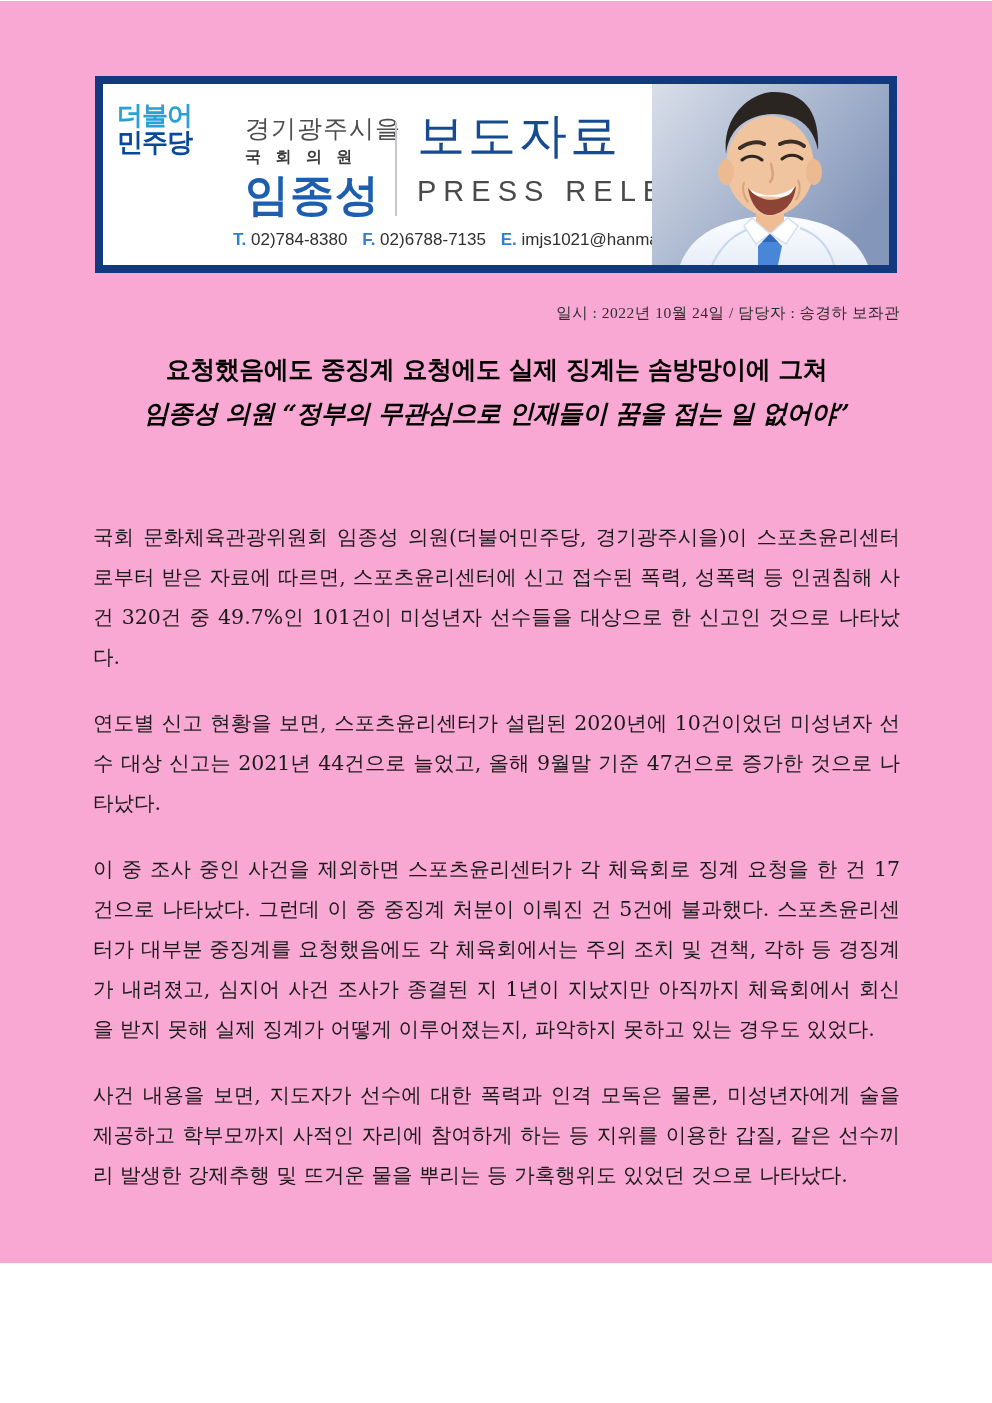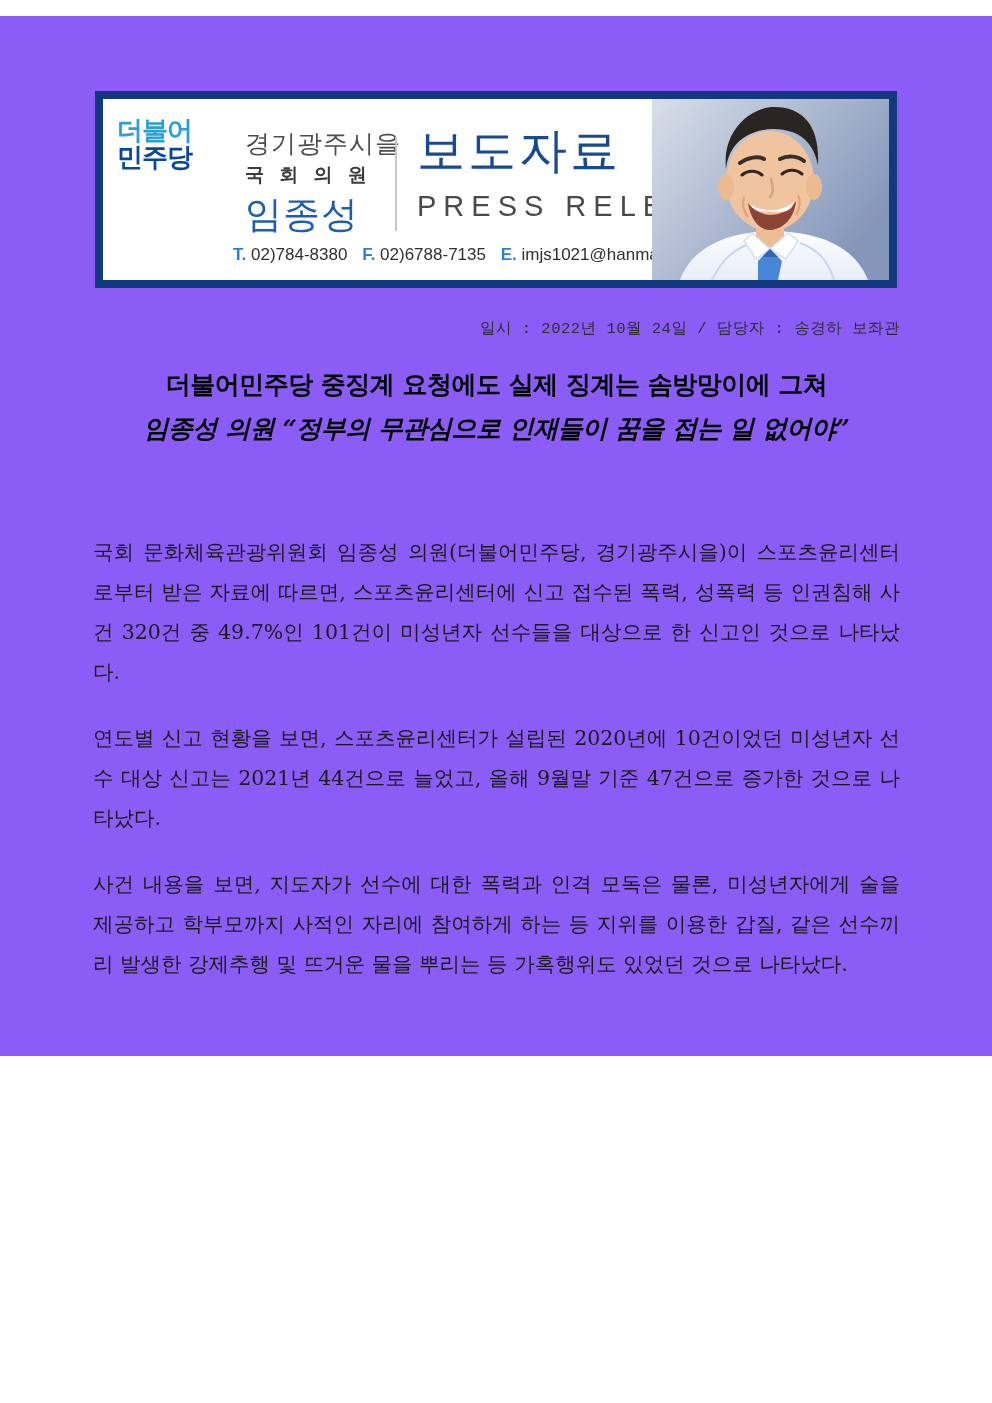--- a/index.html
+++ b/index.html
@@ -15,9 +15,9 @@
   html,body{margin:0;padding:0;background:#ffffff;}
   .page{
     position:relative;
-    width:992px;height:1040px;
-    margin:16px auto;
-    background:#8b5cf6;
+    width:992px;height:1262px;
+    margin:1px auto;
+    background:#f9a8d4;
     font-family:"DejaVu Serif","Liberation Serif",serif;
     color:var(--text-dark);
     overflow:hidden;

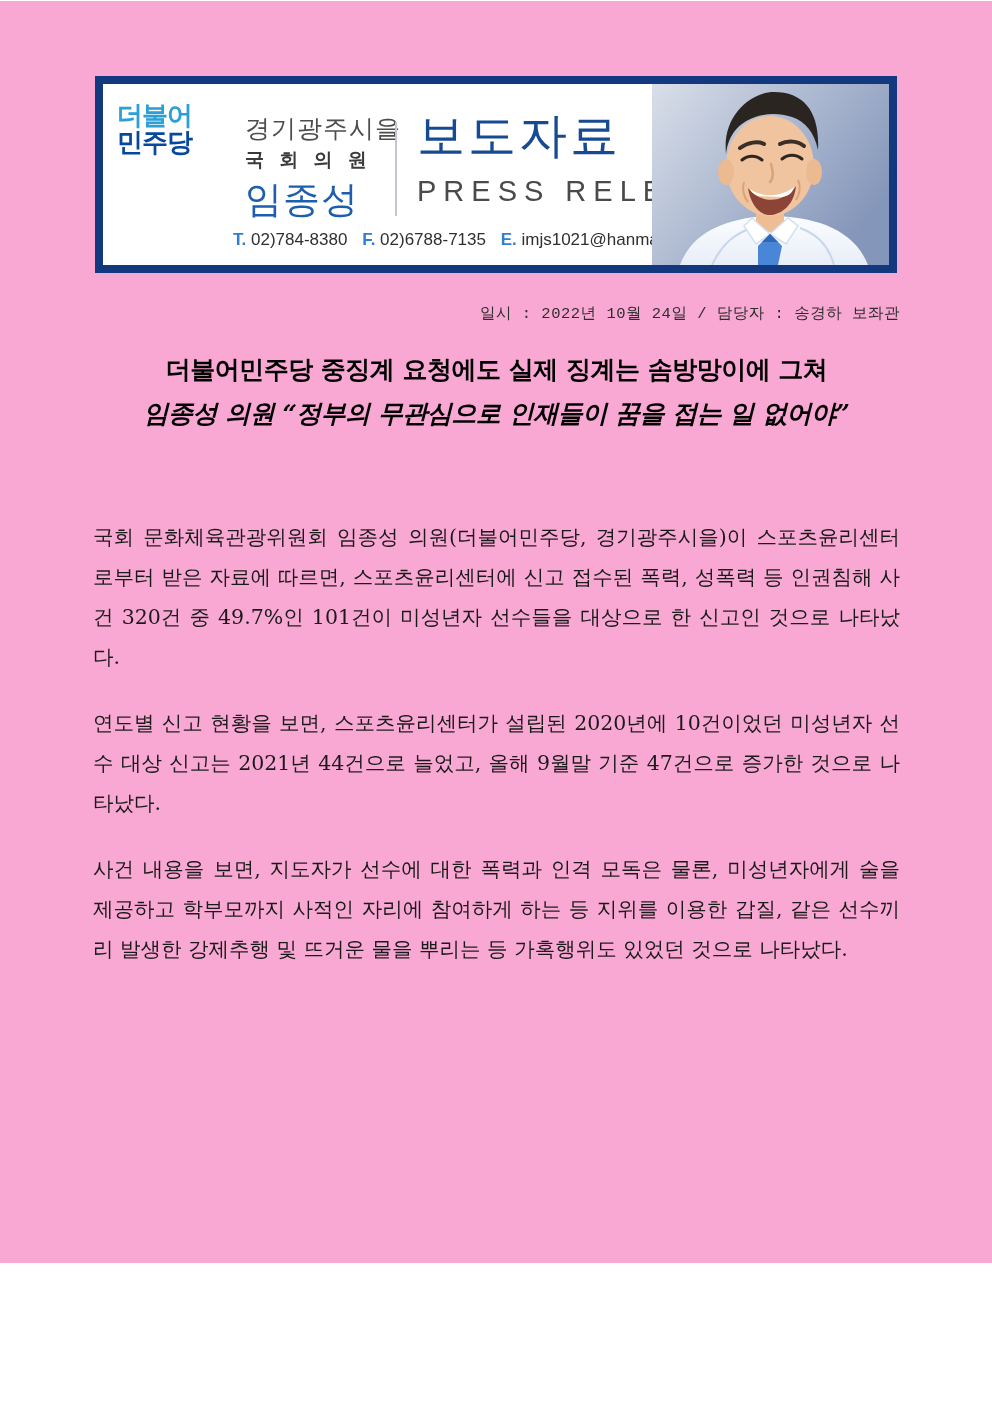--- a/index.html
+++ b/index.html
@@ -42,7 +42,7 @@
     font-family:"Liberation Sans","DejaVu Sans",sans-serif;
   }
   .district{font-size:25px;color:#4d4d4d;letter-spacing:1px;}
-  .role{font-size:19px;font-weight:bold;color:#3a3a3a;letter-spacing:5px;margin-top:2px;}
+  .role{font-size:16px;font-weight:bold;color:#3a3a3a;letter-spacing:5px;margin-top:2px;}
   .name{font-size:37px;font-weight:normal;color:var(--name-blue);letter-spacing:1px;margin-top:3px;line-height:48px;}
   .divider{
     position:absolute;left:292px;top:38px;

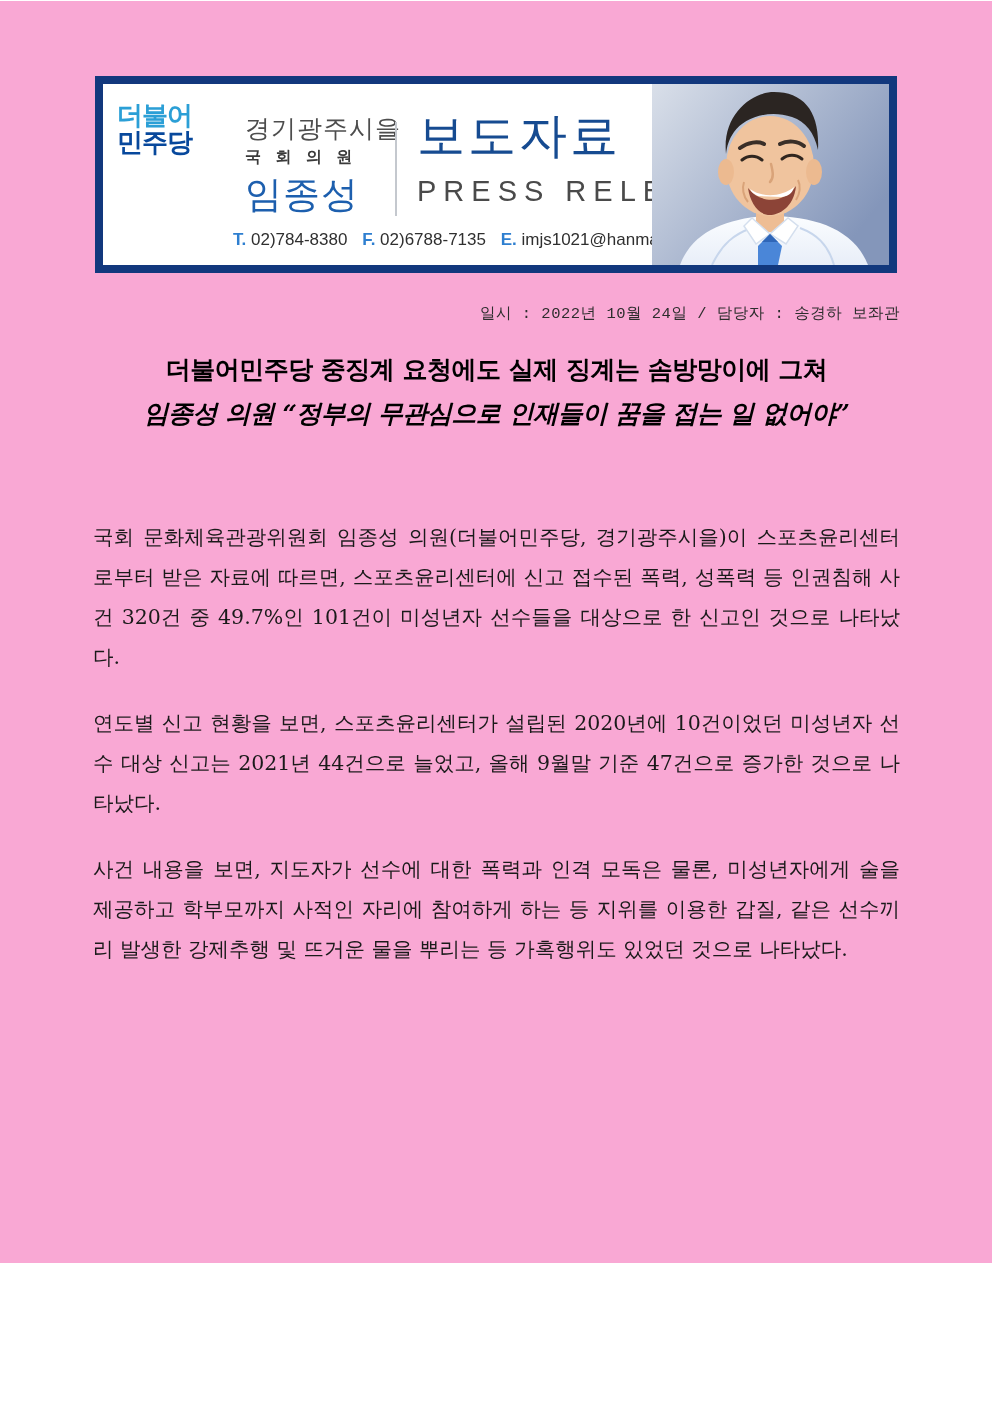--- a/index.html
+++ b/index.html
@@ -43,7 +43,7 @@
   }
   .district{font-size:25px;color:#4d4d4d;letter-spacing:1px;}
   .role{font-size:16px;font-weight:bold;color:#3a3a3a;letter-spacing:5px;margin-top:2px;}
-  .name{font-size:37px;font-weight:normal;color:var(--name-blue);letter-spacing:1px;margin-top:3px;line-height:48px;}
+  .name{font-size:44px;font-weight:bold;color:var(--name-blue);letter-spacing:1px;margin-top:3px;line-height:48px;}
   .divider{
     position:absolute;left:292px;top:38px;
     width:2px;height:94px;background:#c4c8ce;

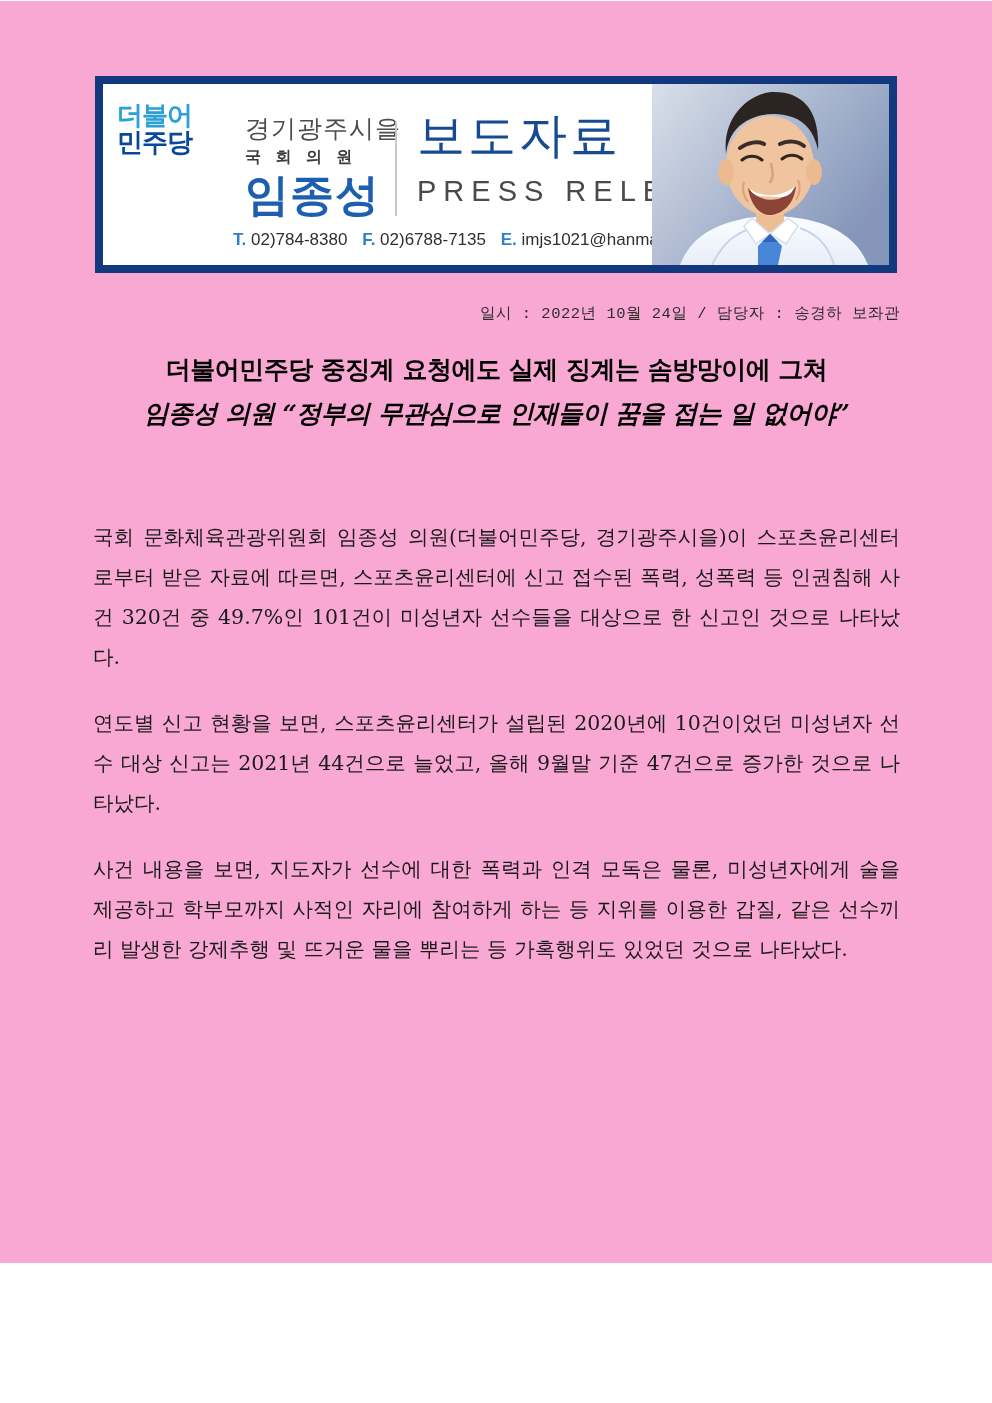--- a/index.html
+++ b/index.html
@@ -77,7 +77,7 @@
   
   .meta{
     position:absolute;top:302px;right:92px;
-    font-family:Liberation Mono, monospace;
+    font-family:Liberation Serif, serif;
     font-size:15.5px;color:#2d2d2d;letter-spacing:0.5px;
   }
   

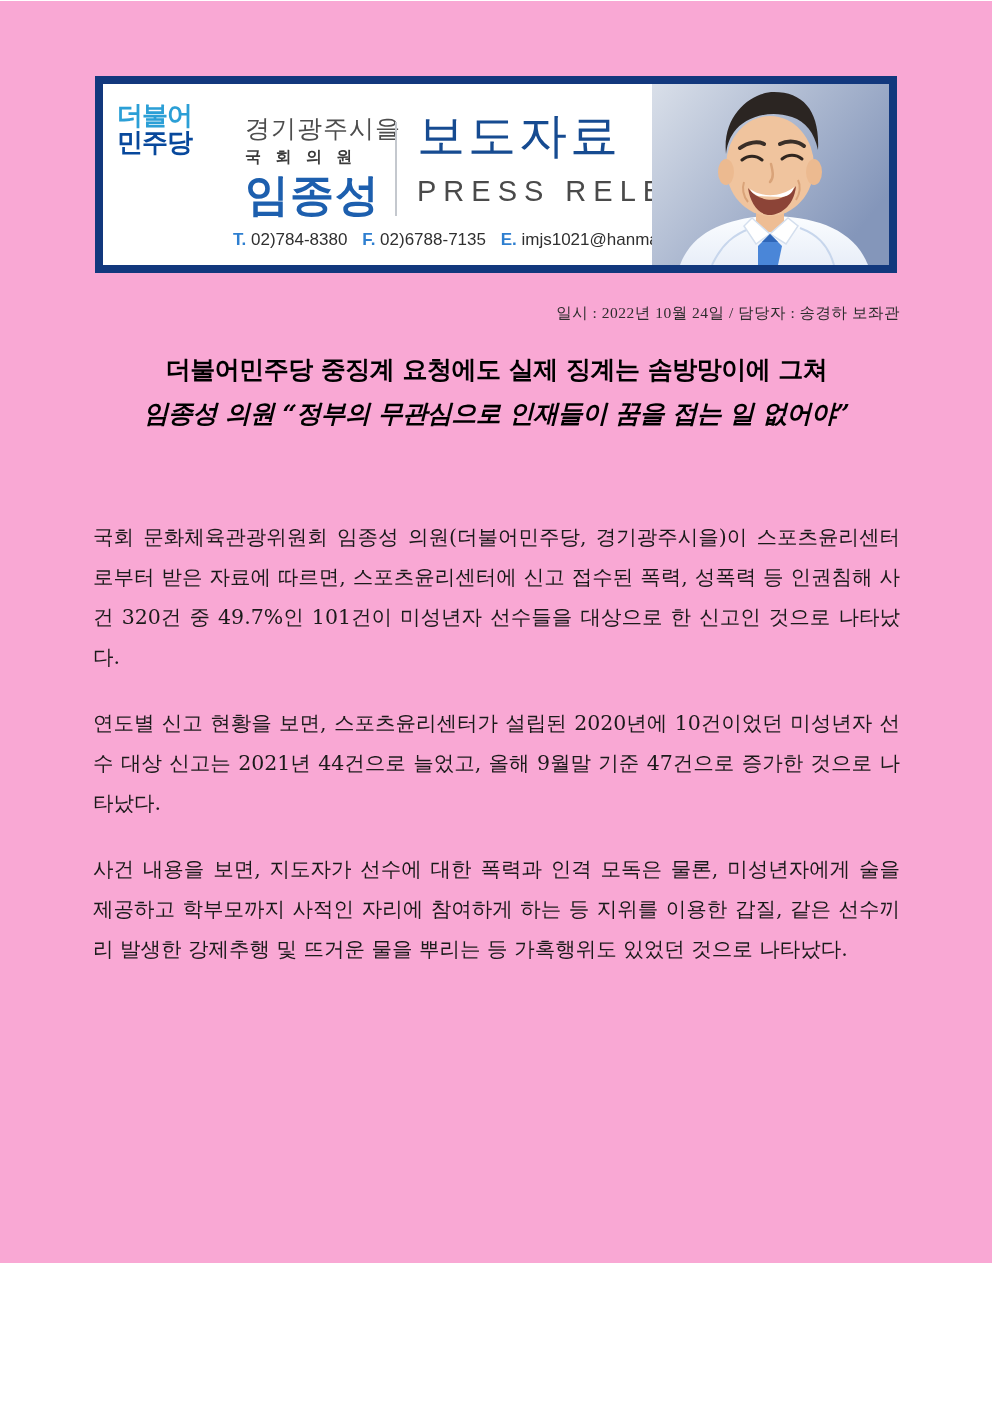--- a/index.html
+++ b/index.html
@@ -195,7 +195,7 @@
   <div class="meta">일시 : 2022년 10월 24일 / 담당자 : 송경하 보좌관</div>
 
   <div class="headline">
-    <div class="h2">더불어민주당 중징계 요청에도 실제 징계는 솜방망이에 그쳐</div>
+    <div class="h2">요청했음에도 중징계 요청에도 실제 징계는 솜방망이에 그쳐</div>
     <div class="h3">임종성 의원 “정부의 무관심으로 인재들이 꿈을 접는 일 없어야”</div>
   </div>
 

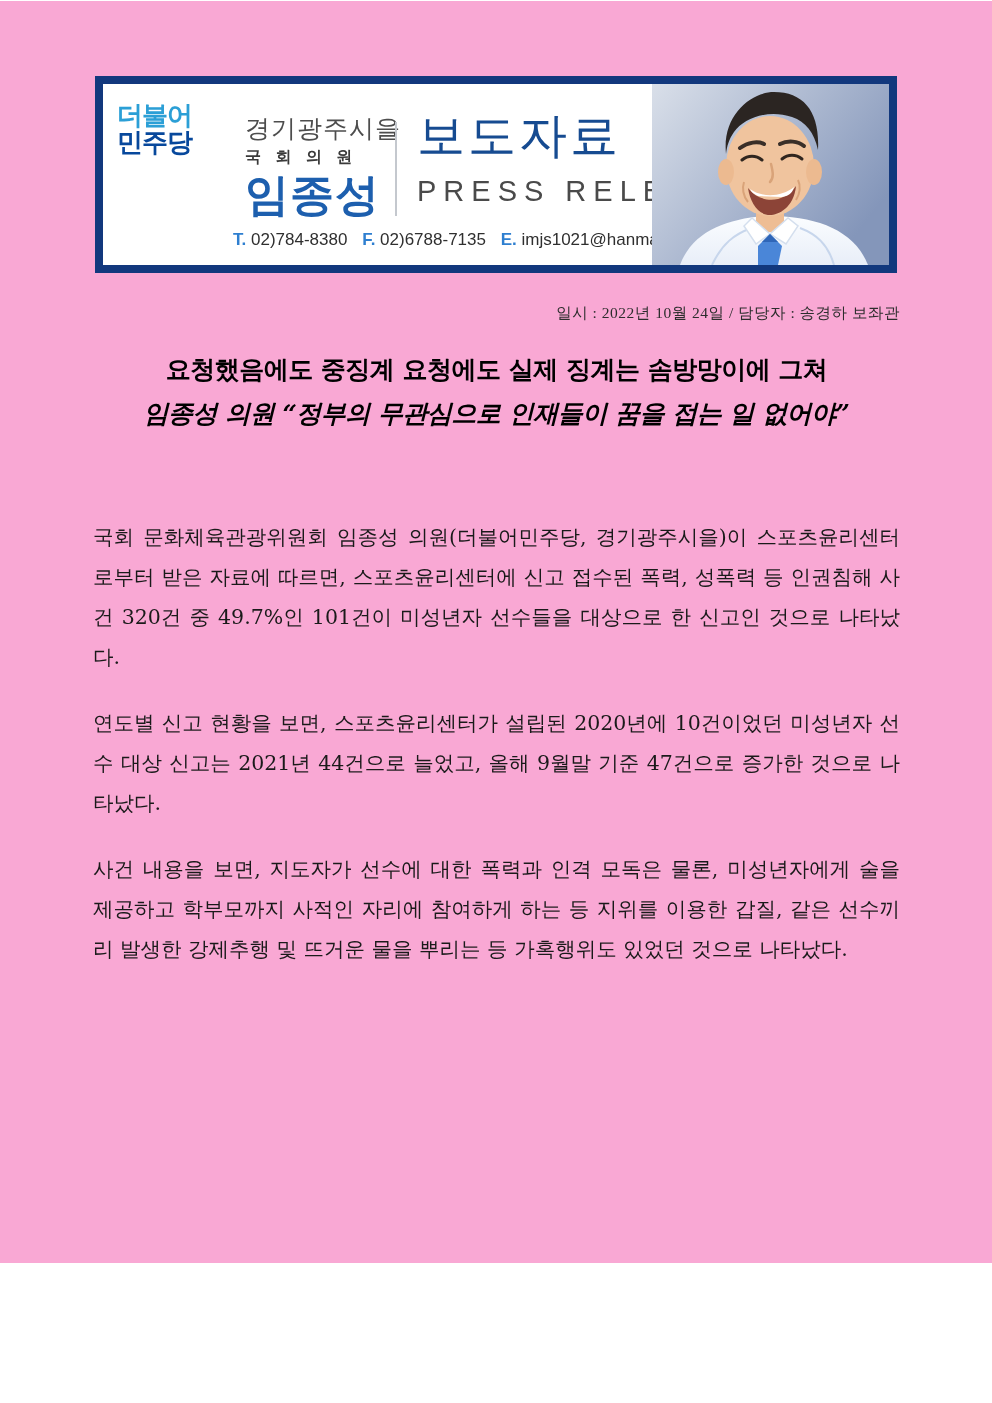--- a/index.html
+++ b/index.html
@@ -202,6 +202,7 @@
   <div class="body-text">
       <p class="para">국회 문화체육관광위원회 임종성 의원(더불어민주당, 경기광주시을)이 스포츠윤리센터로부터 받은 자료에 따르면, 스포츠윤리센터에 신고 접수된 폭력, 성폭력 등 인권침해 사건 320건 중 49.7%인 101건이 미성년자 선수들을 대상으로 한 신고인 것으로 나타났다.</p>
       <p class="para">연도별 신고 현황을 보면, 스포츠윤리센터가 설립된 2020년에 10건이었던 미성년자 선수 대상 신고는 2021년 44건으로 늘었고, 올해 9월말 기준 47건으로 증가한 것으로 나타났다.</p>
+      <p class="para">이 중 조사 중인 사건을 제외하면 스포츠윤리센터가 각 체육회로 징계 요청을 한 건 17건으로 나타났다. 그런데 이 중 중징계 처분이 이뤄진 건 5건에 불과했다. 스포츠윤리센터가 대부분 중징계를 요청했음에도 각 체육회에서는 주의 조치 및 견책, 각하 등 경징계가 내려졌고, 심지어 사건 조사가 종결된 지 1년이 지났지만 아직까지 체육회에서 회신을 받지 못해 실제 징계가 어떻게 이루어졌는지, 파악하지 못하고 있는 경우도 있었다.</p>
       <p class="para">사건 내용을 보면, 지도자가 선수에 대한 폭력과 인격 모독은 물론, 미성년자에게 술을 제공하고 학부모까지 사적인 자리에 참여하게 하는 등 지위를 이용한 갑질, 같은 선수끼리 발생한 강제추행 및 뜨거운 물을 뿌리는 등 가혹행위도 있었던 것으로 나타났다.</p>
     </div>
 

